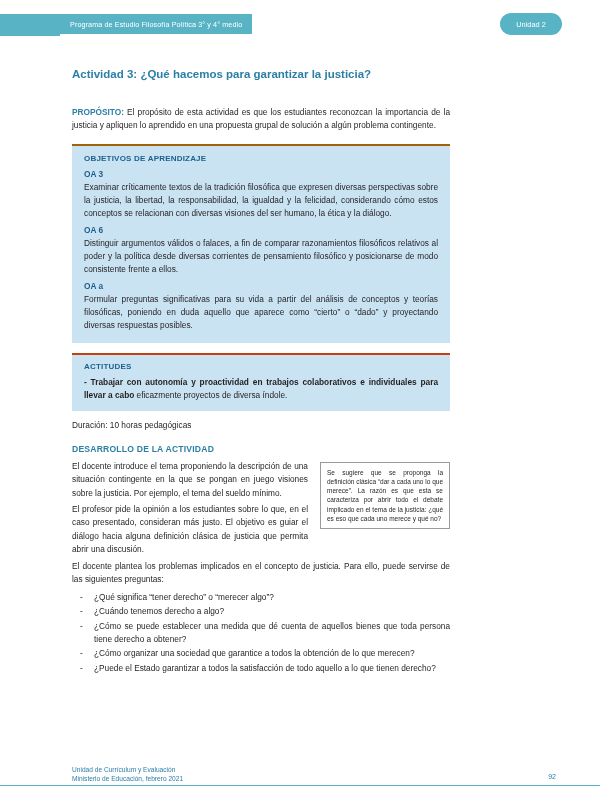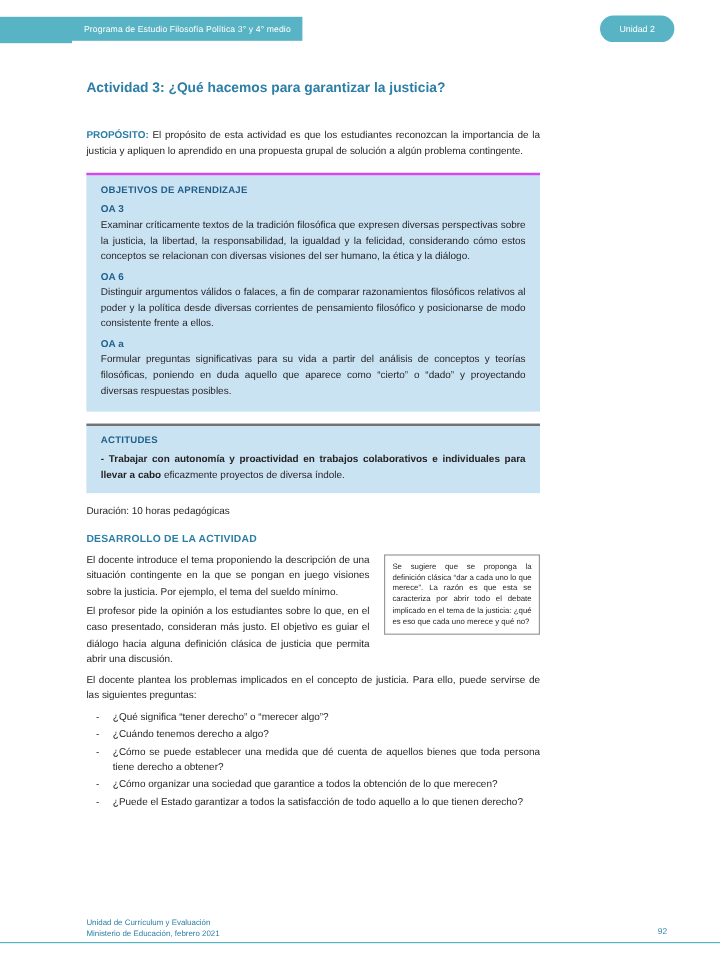--- a/index.html
+++ b/index.html
@@ -102,7 +102,7 @@
   .oa-box {
     margin-top: 11px;
     background: #c9e3f3;
-    border-top: 2px solid #d946ef;
+    border-top: 2px solid #a16207;
     padding: 8px 12px 10px 12px;
   }
   .oa-box-title {

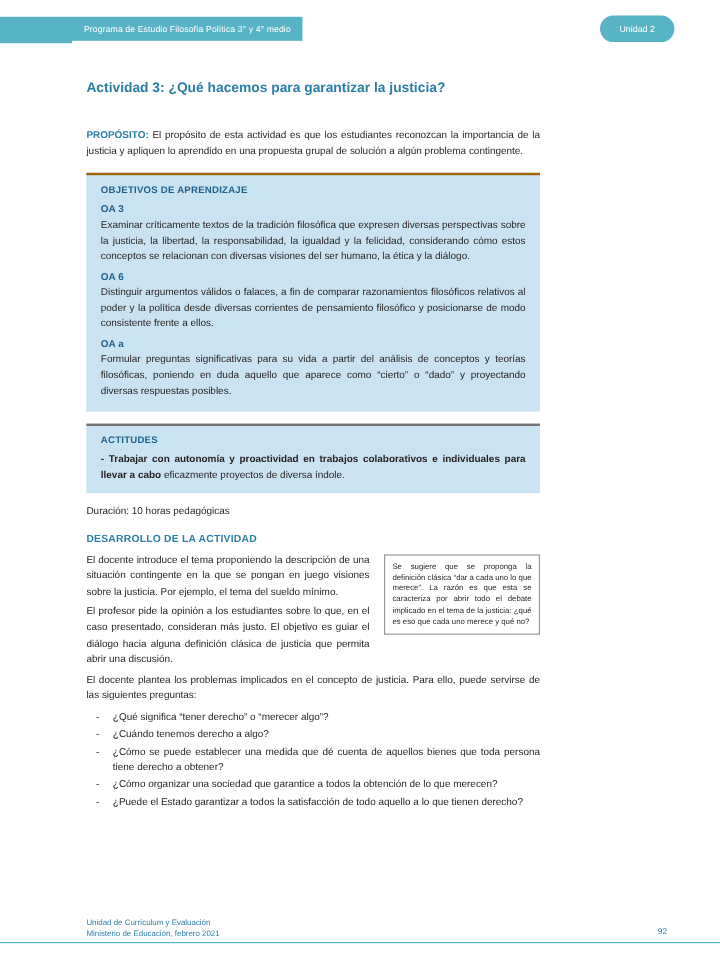--- a/index.html
+++ b/index.html
@@ -130,7 +130,7 @@
   .att-box {
     margin-top: 10px;
     background: #c9e3f3;
-    border-top: 2px solid #737373;
+    border-top: 2px solid #c2410c;
     padding: 7px 12px 9px 12px;
   }
   .att-title {

